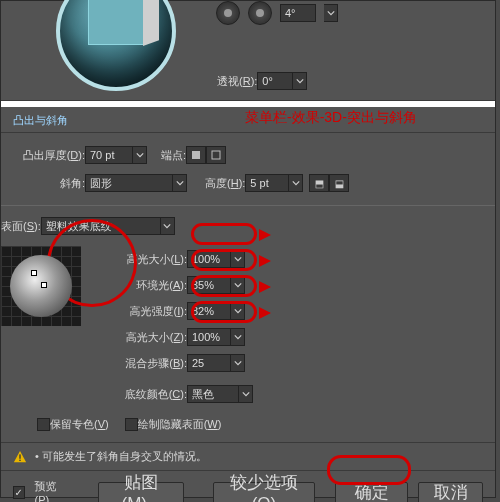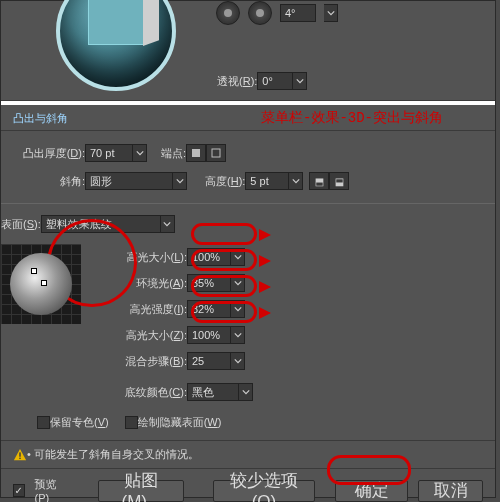--- a/index.html
+++ b/index.html
@@ -89,7 +89,7 @@
   .section-title {
     color:#9fd6ff;
     padding: 6px 12px 4px 12px;
-    border-top:4px solid #ffffff;
+    border-top:6px solid #ffffff;
     border-bottom:1px solid #3a3a3a;
   }
   .body-block {

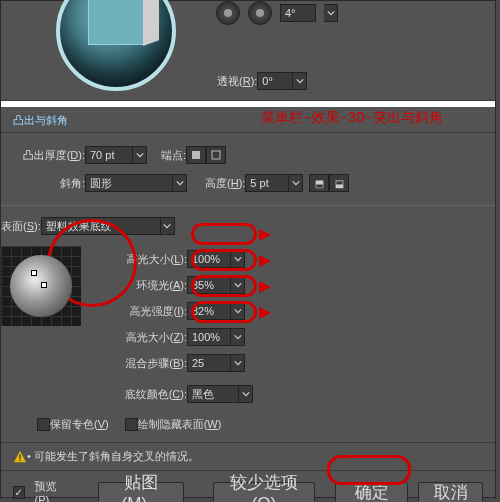--- a/index.html
+++ b/index.html
@@ -242,7 +242,7 @@
     </div>
   </div>
 
-  <div class="annotation" style="left:260px; top:108px;font-family:Liberation Mono, monospace;">菜单栏-效果-3D-突出与斜角</div>
+  <div class="annotation" style="left:244px; top:108px;">菜单栏-效果-3D-突出与斜角</div>
 
   <div class="section-title">凸出与斜角</div>
   <div class="body-block">

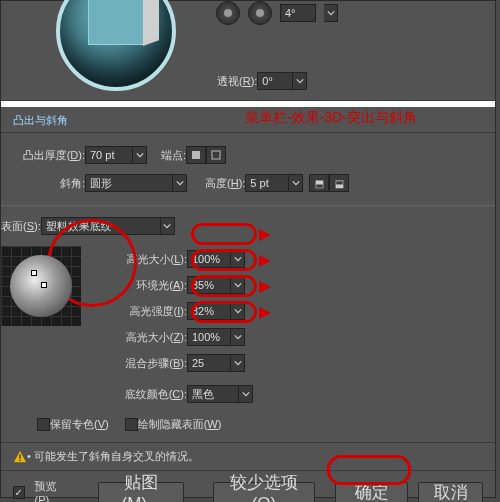--- a/index.html
+++ b/index.html
@@ -150,7 +150,7 @@
     content:"✓"; color:#ddd; font-size:10px; line-height:1;
   }
   .warn-row {
-    display:flex; align-items:center; gap:0;
+    display:flex; align-items:center; gap:8px;
     padding:6px 12px;
     border-top:1px solid #3a3a3a;
     border-bottom:1px solid #3a3a3a;

